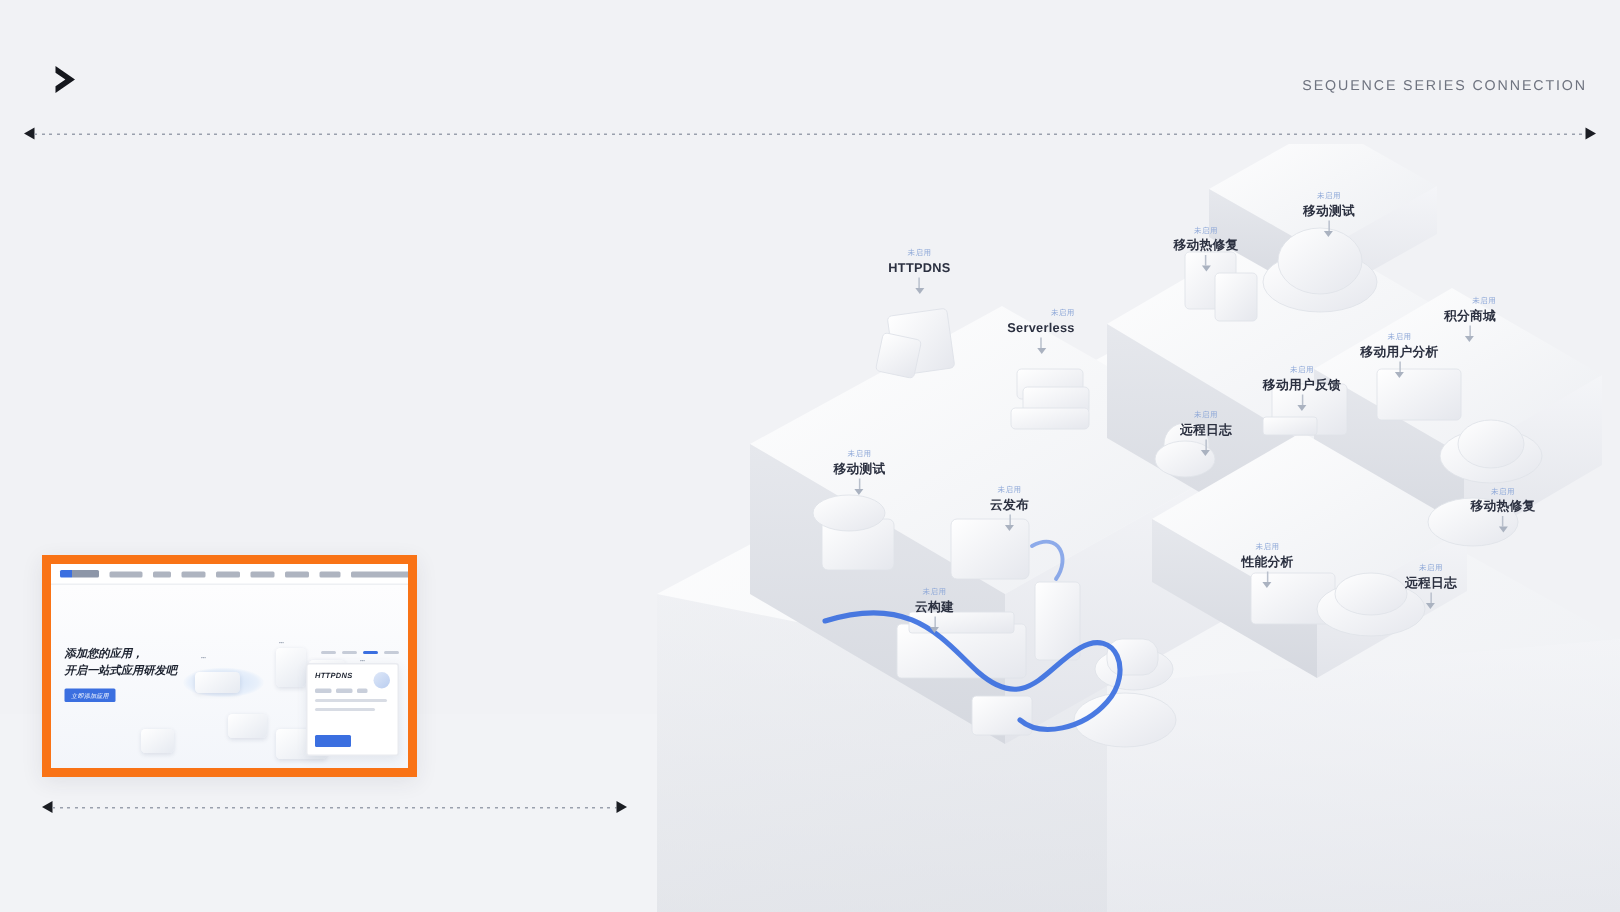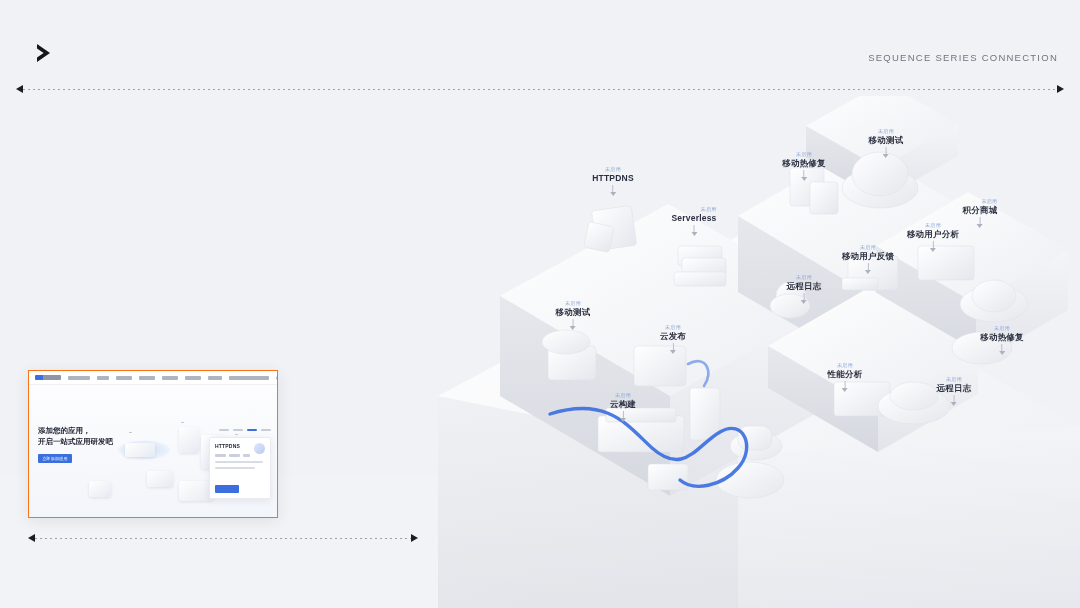--- a/index.html
+++ b/index.html
@@ -54,9 +54,10 @@
     position: absolute; left: 28px; top: 370px;
     width: 250px; height: 148px;
     background: #ffffff;
-    border: 1px solid #f97316;
+    border: 6px solid #f97316;
     box-shadow: 0 3px 14px rgba(40,48,70,.09);
     overflow: hidden;
+    font-style: italic;
   }
   .mock-nav {
     height: 14px; display: flex; align-items: center; gap: 7px;

